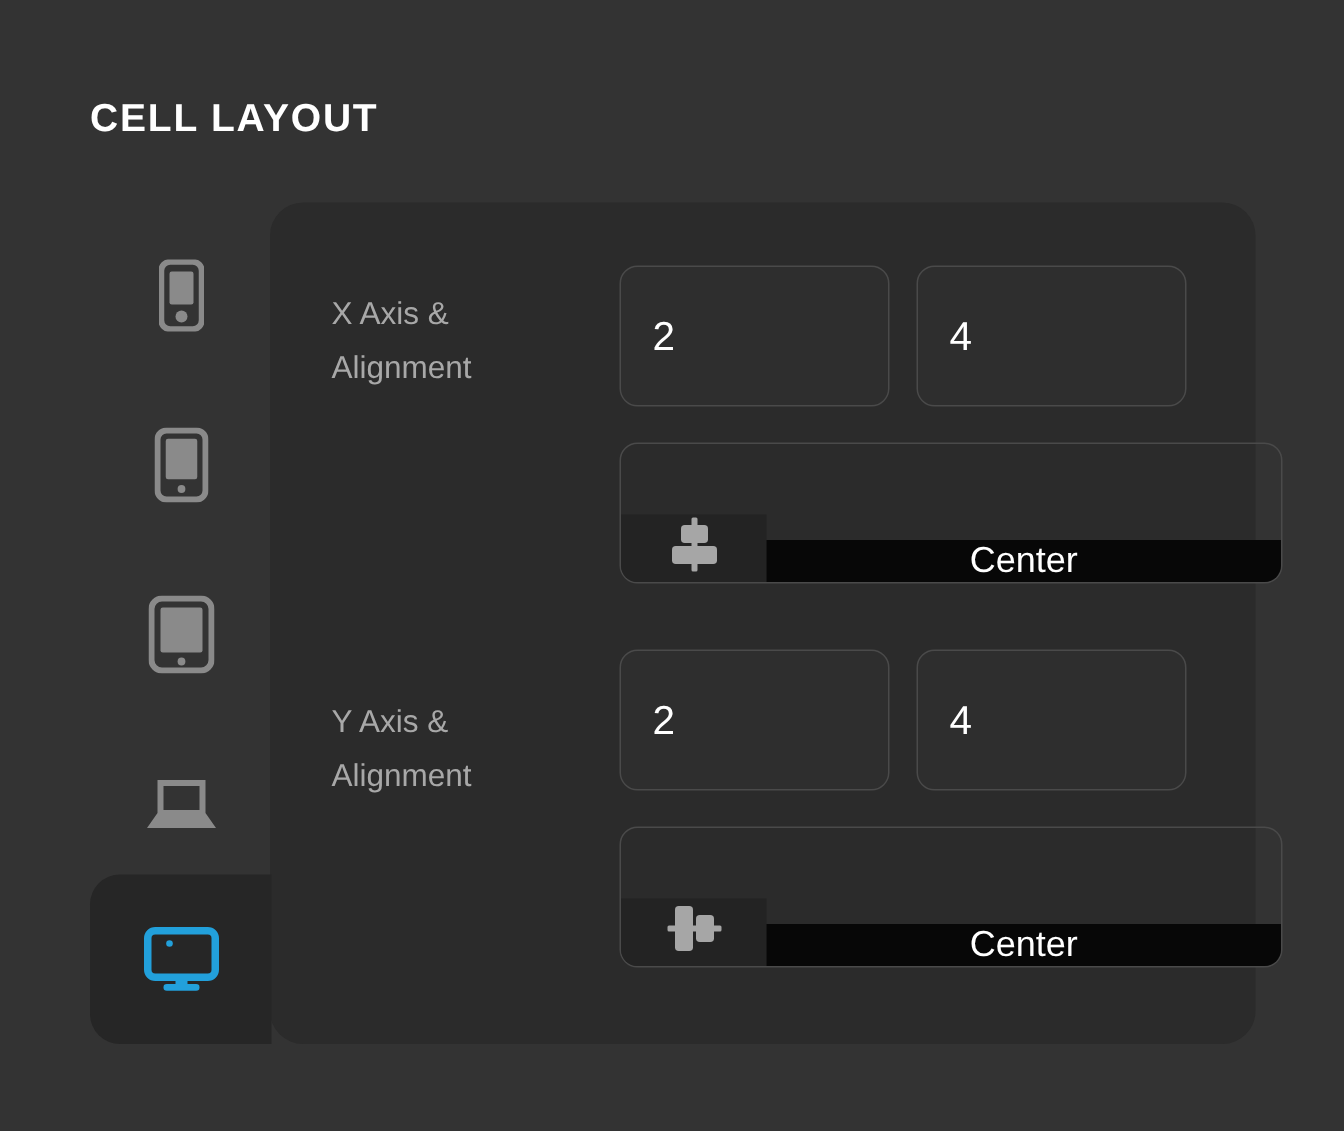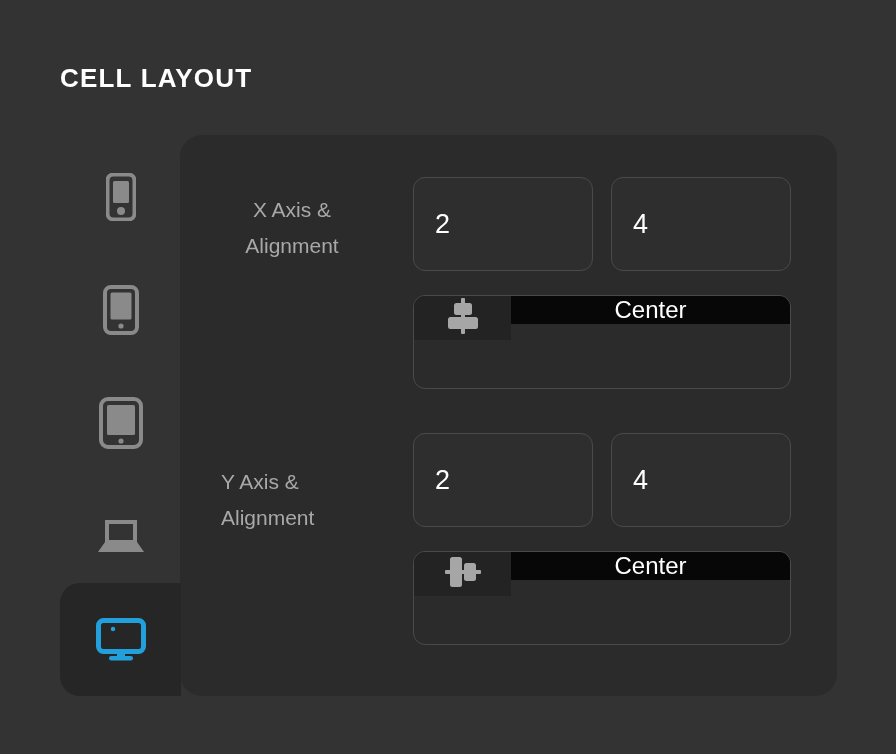--- a/index.html
+++ b/index.html
@@ -187,7 +187,7 @@
 
   </div>
 
-  <div class="row-label" style="left:207px; top:192px;text-align:center;">X Axis &amp;
+  <div class="row-label" style="left:221px; top:192px;">X Axis &amp;
 Alignment</div>
 
   <div class="num-field" style="left:413px; top:177px;">2</div>

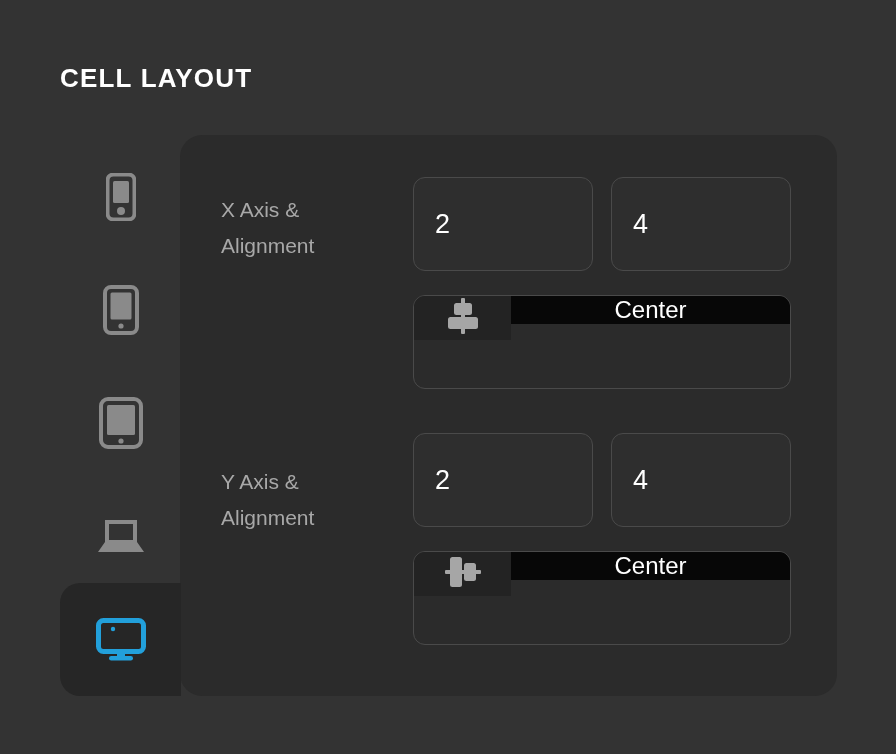--- a/index.html
+++ b/index.html
@@ -97,13 +97,13 @@
   
   .align-ctrl {
     position: absolute;
-    width: 378px;
+    width: 442px;
     height: 94px;
     border: 1px solid #4a4a4a;
     border-radius: 12px;
     overflow: hidden;
     display: flex;
-    align-items: flex-start;
+    align-items: flex-end;
   }
 
   .align-icon-seg {

